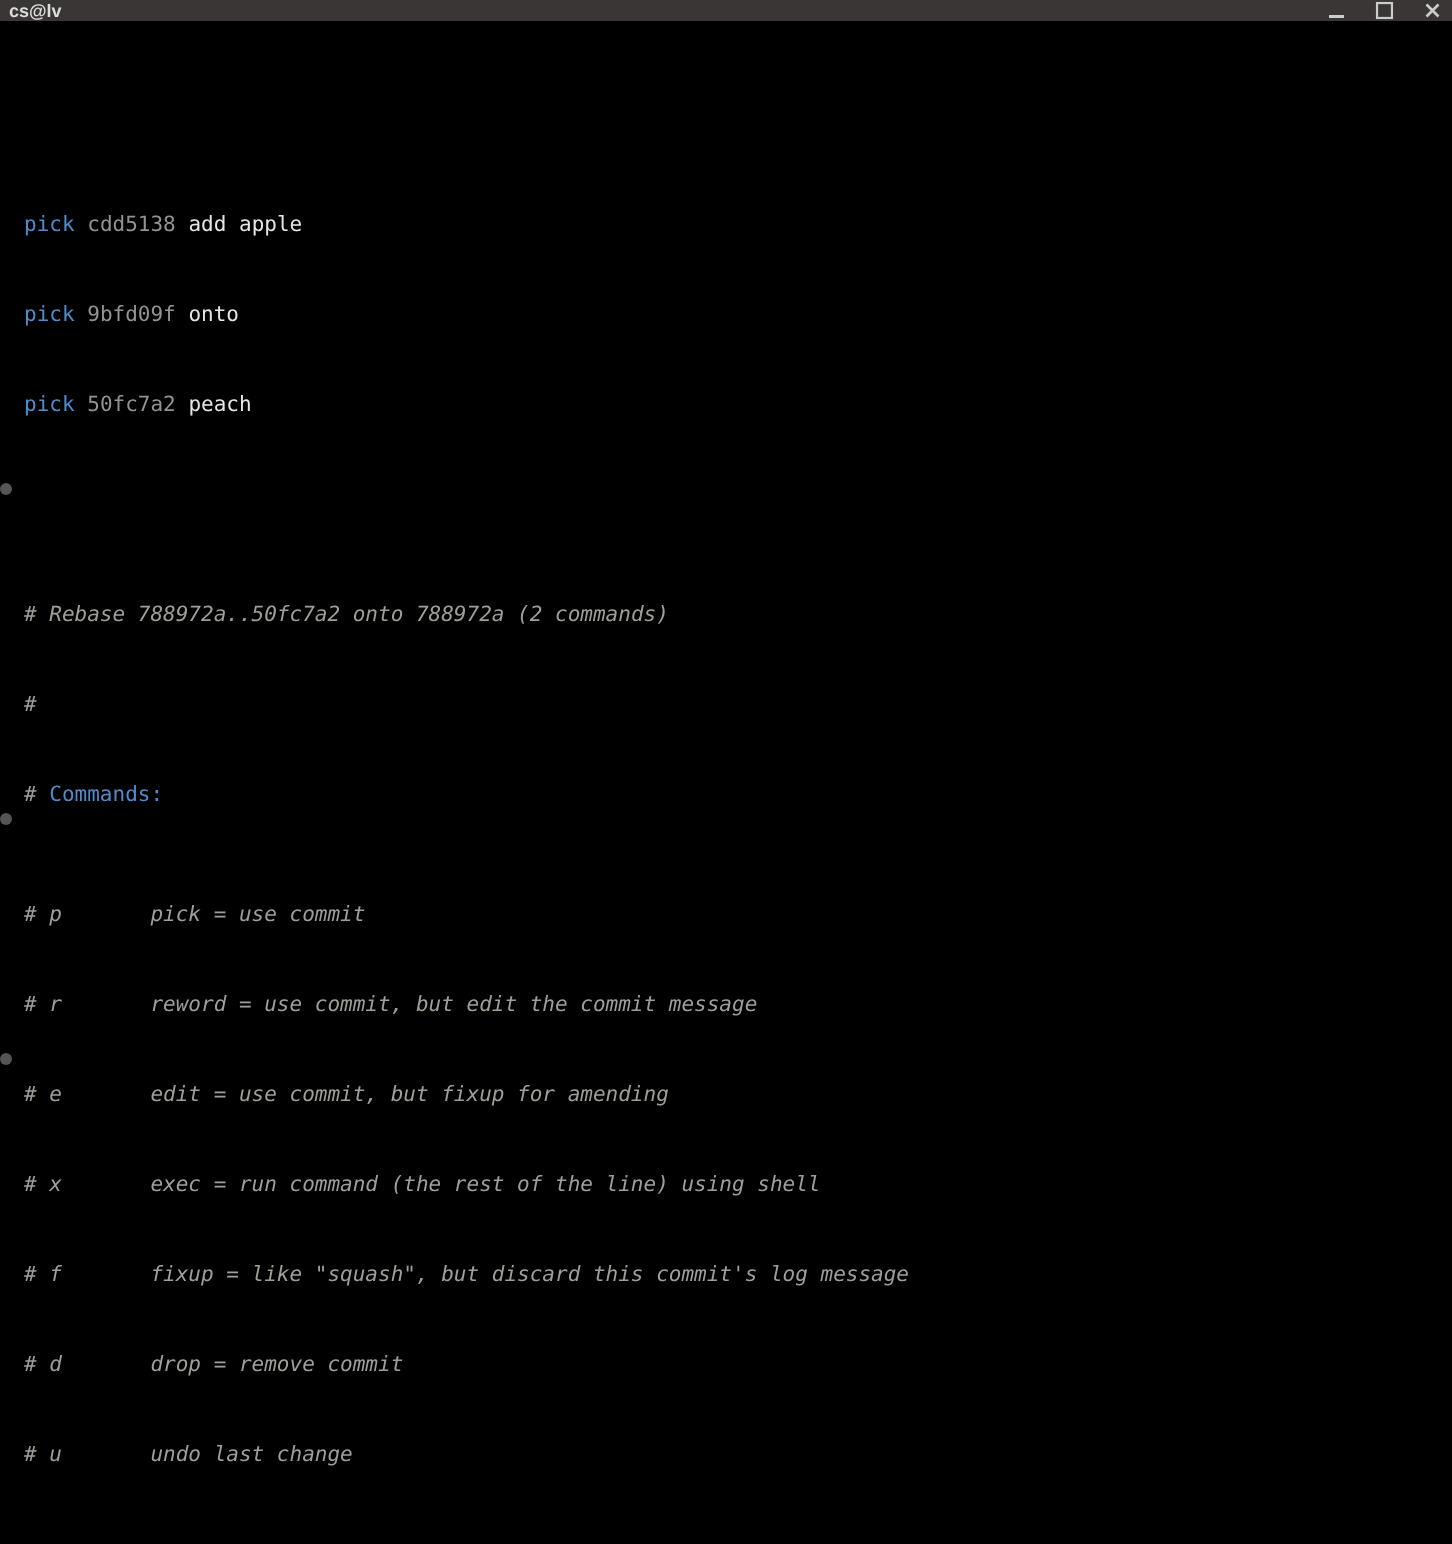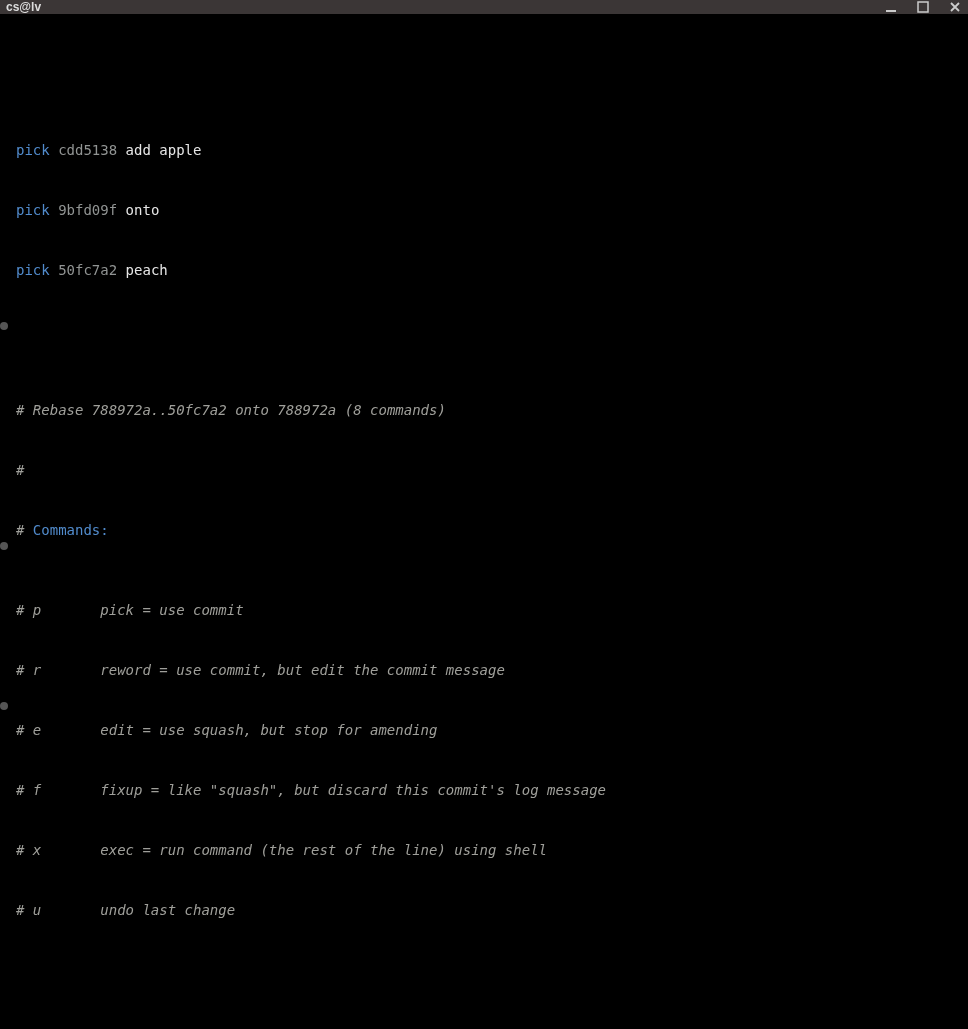--- a/index.html
+++ b/index.html
@@ -110,7 +110,7 @@
     <div class="line"><span class="c-keyword">pick</span> <span class="c-hash">50fc7a2</span> <span class="c-white">peach</span></div>
     <div class="line"></div>
     
-    <div class="line"><span class="c-comment"># Rebase </span><span class="c-comment c-bold">788972a..50fc7a2</span><span class="c-comment"> onto </span><span class="c-comment c-bold">788972a</span><span class="c-comment"> (8 commands)</span></div>
+    <div class="line"><span class="c-comment"># Rebase </span><span class="c-comment c-bold">788972a..50fc7a2</span><span class="c-comment"> onto </span><span class="c-comment c-bold">788972a</span><span class="c-comment"> (2 commands)</span></div>
     <div class="line c-comment">#</div>
     <div class="line"><span class="c-comment"># </span><span class="c-heading">Commands:</span></div>
     

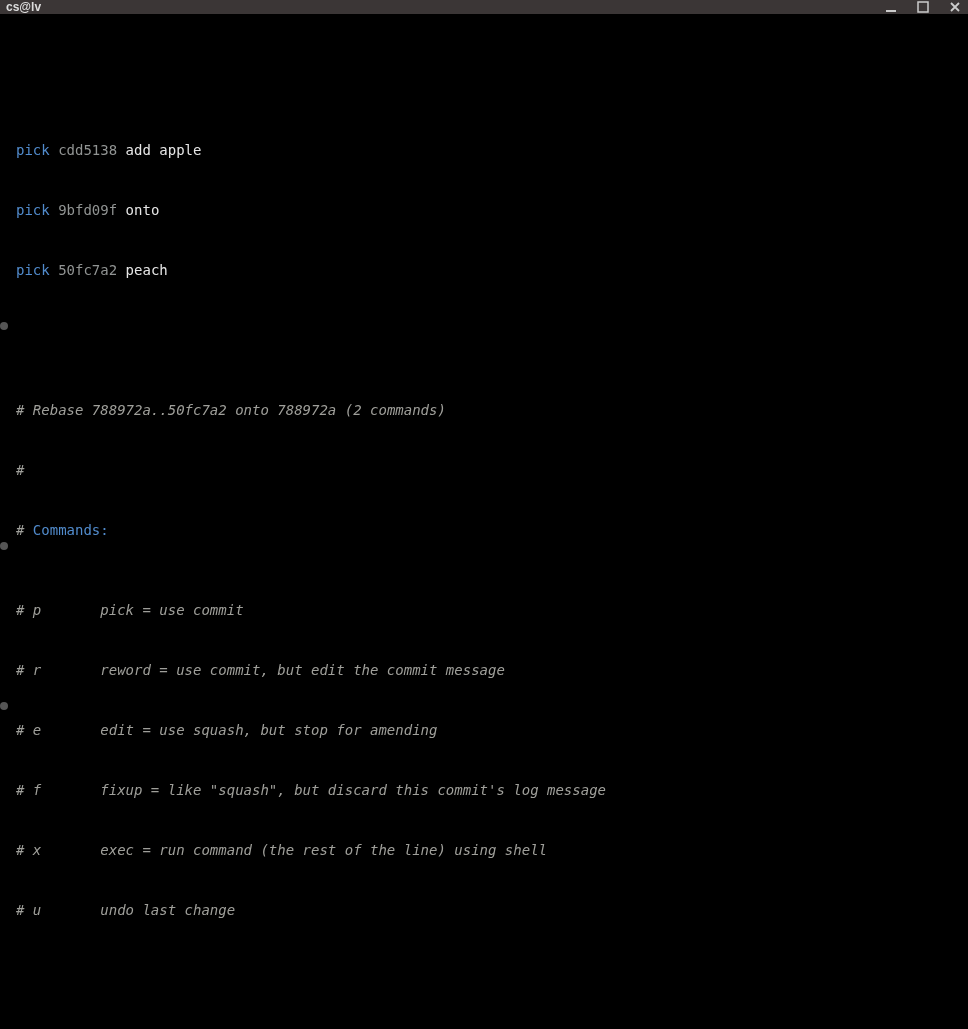--- a/index.html
+++ b/index.html
@@ -116,7 +116,7 @@
     
     <div class="line c-comment"># p       pick = use commit</div>
     <div class="line c-comment"># r       reword = use commit, but edit the commit message</div>
-    <div class="line c-comment"># e       edit = use squash, but stop for amending</div>
+    <div class="line c-comment"># e       edit = use commit, but fixup for amending</div>
     <div class="line c-comment"># f       fixup = like "squash", but discard this commit's log message</div>
     <div class="line c-comment"># x       exec = run command (the rest of the line) using shell</div>
     <div class="line c-comment"># u       undo last change</div>

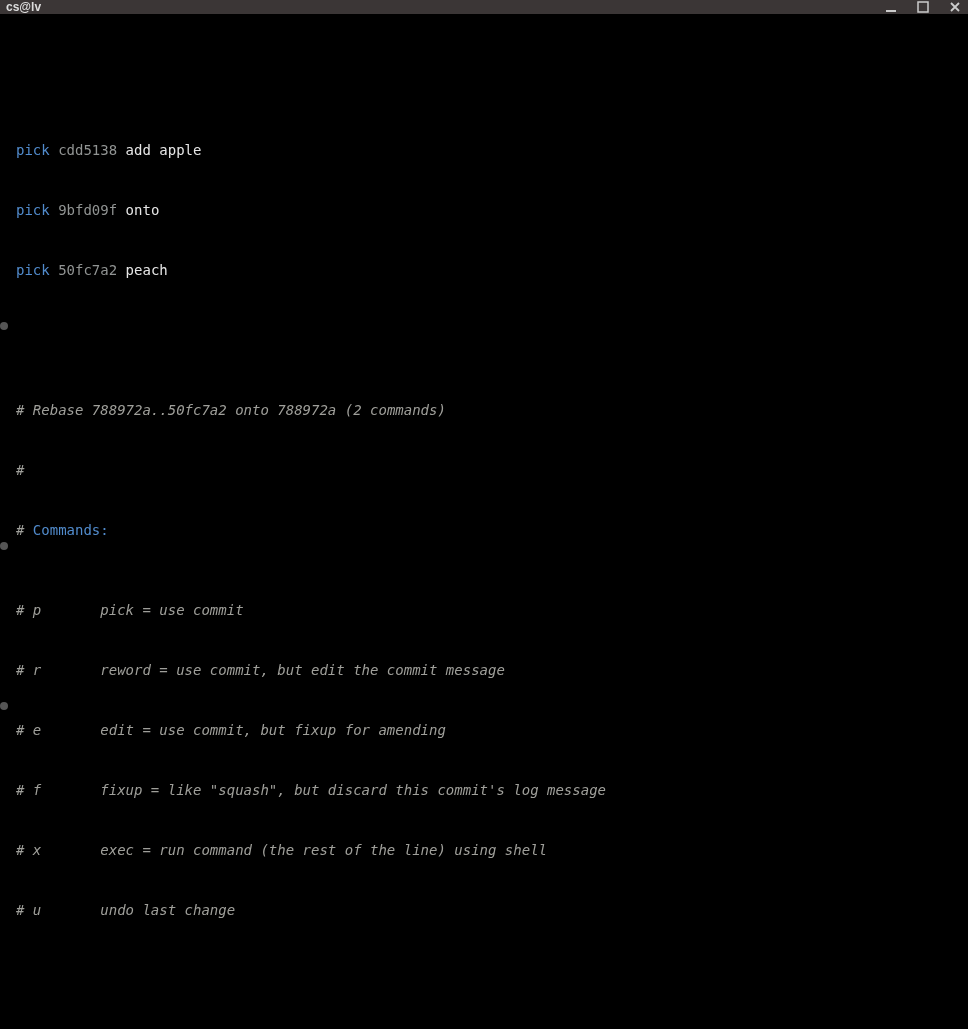--- a/index.html
+++ b/index.html
@@ -117,8 +117,8 @@
     <div class="line c-comment"># p       pick = use commit</div>
     <div class="line c-comment"># r       reword = use commit, but edit the commit message</div>
     <div class="line c-comment"># e       edit = use commit, but fixup for amending</div>
+    <div class="line c-comment"># x       exec = run command (the rest of the line) using shell</div>
     <div class="line c-comment"># f       fixup = like "squash", but discard this commit's log message</div>
-    <div class="line c-comment"># x       exec = run command (the rest of the line) using shell</div>
     <div class="line c-comment"># u       undo last change</div>
     
     

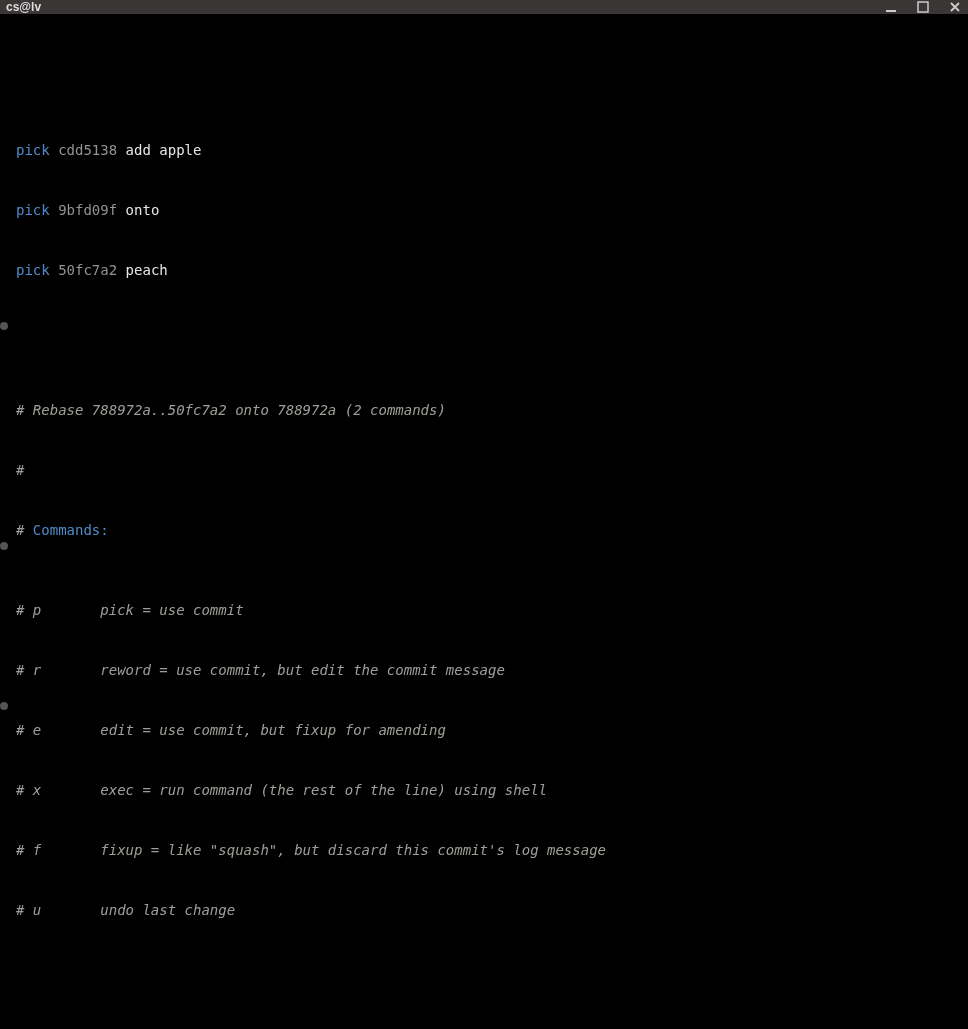--- a/index.html
+++ b/index.html
@@ -119,6 +119,7 @@
     <div class="line c-comment"># e       edit = use commit, but fixup for amending</div>
     <div class="line c-comment"># x       exec = run command (the rest of the line) using shell</div>
     <div class="line c-comment"># f       fixup = like "squash", but discard this commit's log message</div>
+    <div class="line c-comment"># d       drop = remove commit</div>
     <div class="line c-comment"># u       undo last change</div>
     
     

